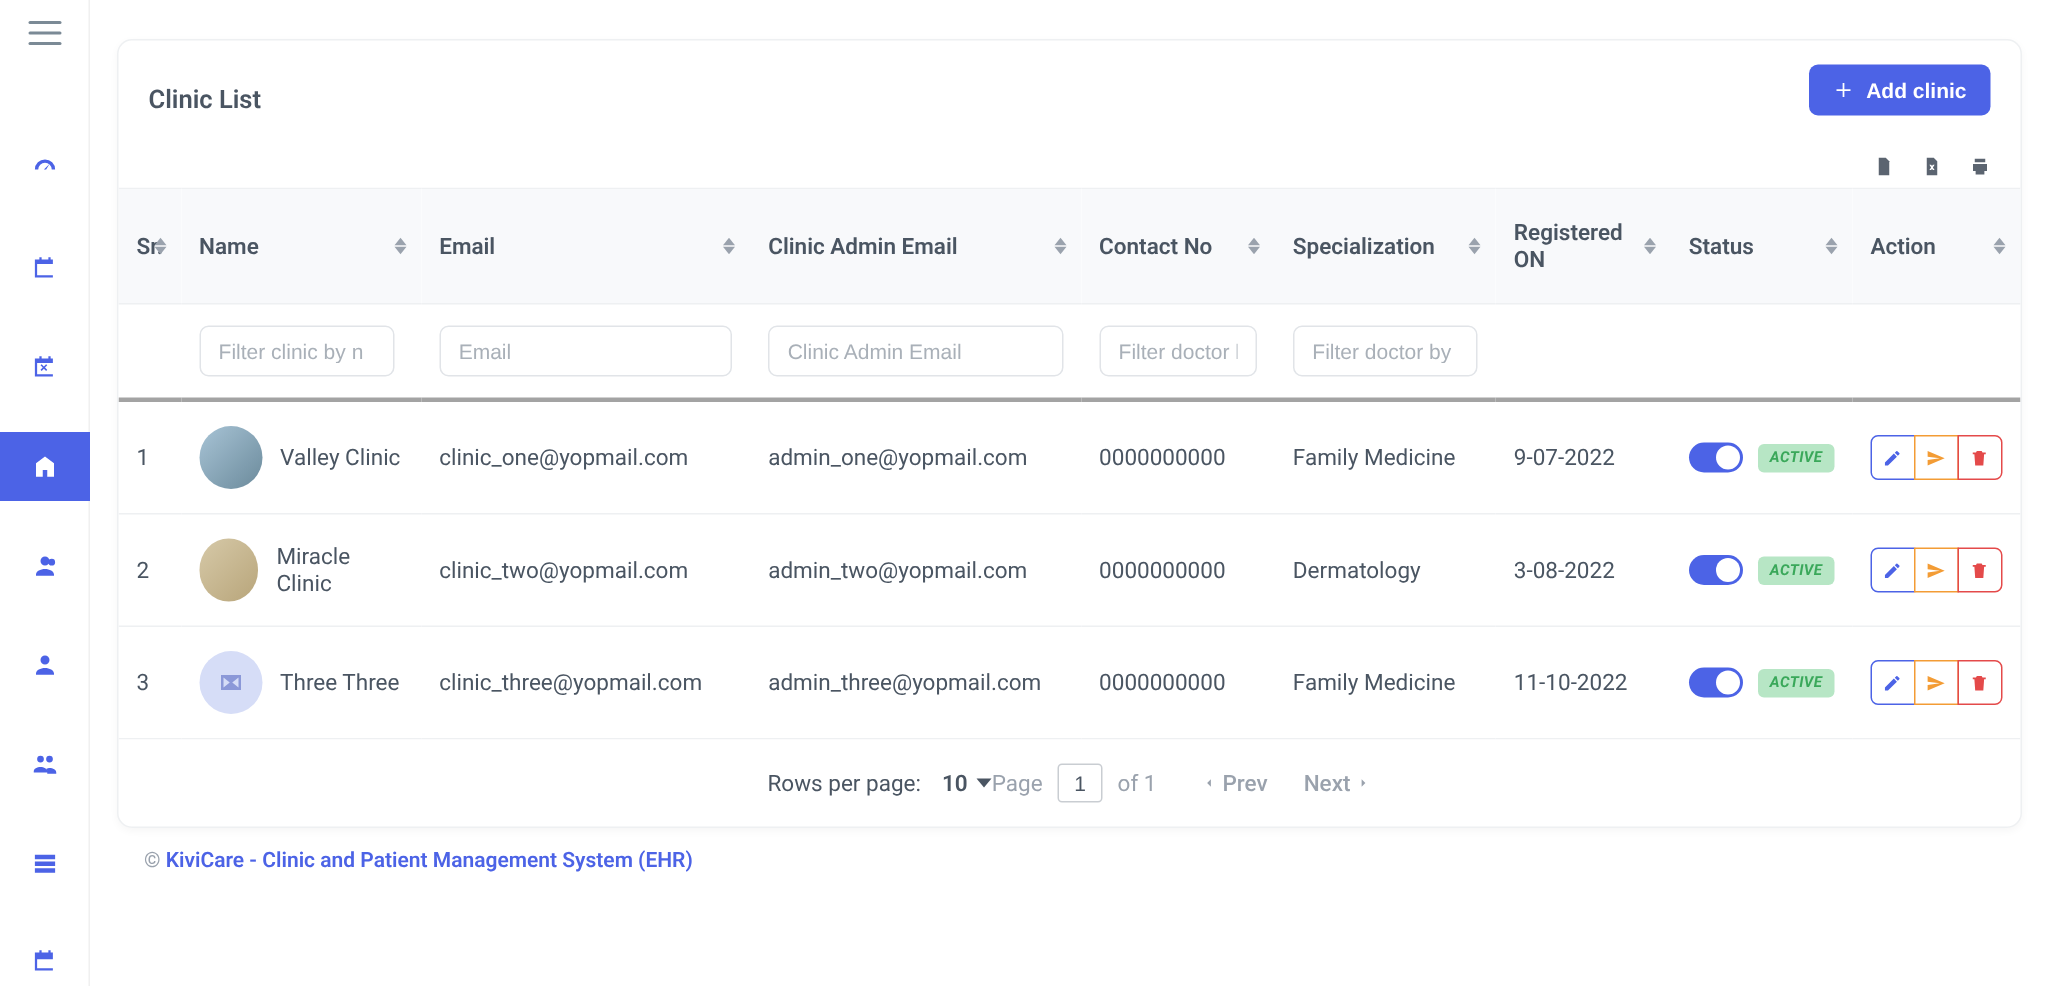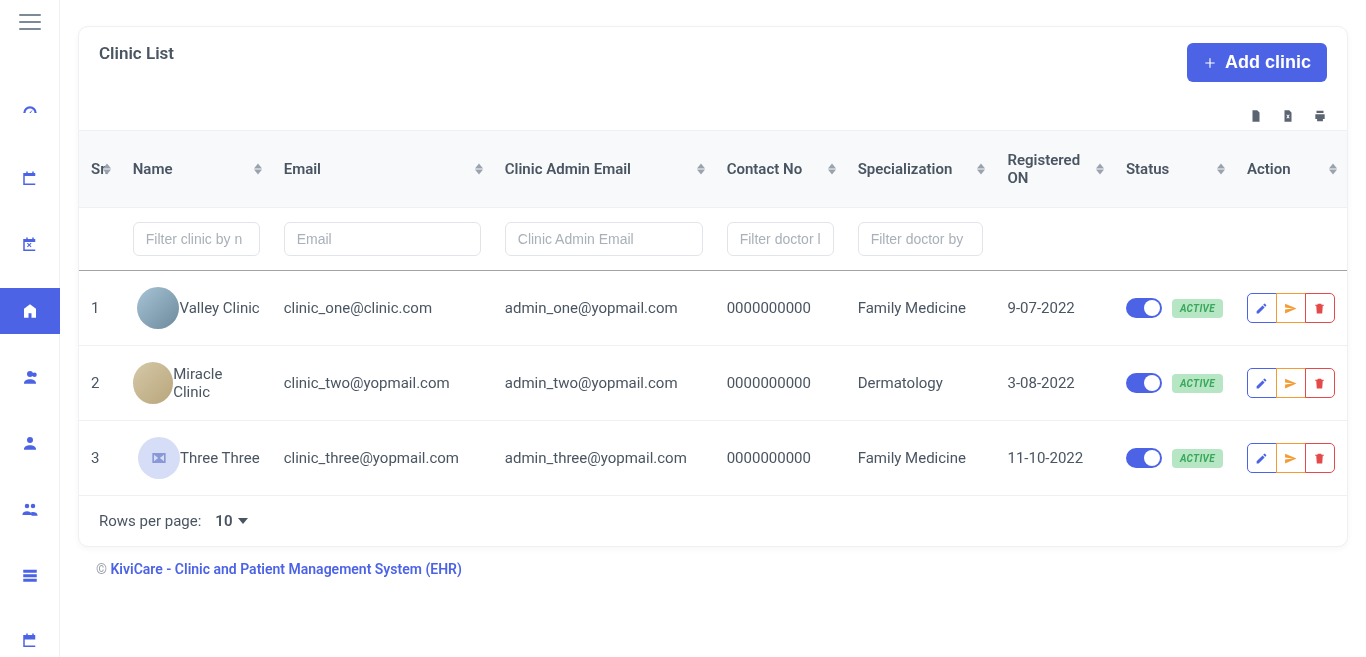--- a/index.html
+++ b/index.html
@@ -128,7 +128,7 @@
 }
 .card-header {
   display: flex;
-  align-items: flex-start;
+  align-items: flex-end;
   justify-content: space-between;
   padding: 16px 20px 14px 20px;
 }

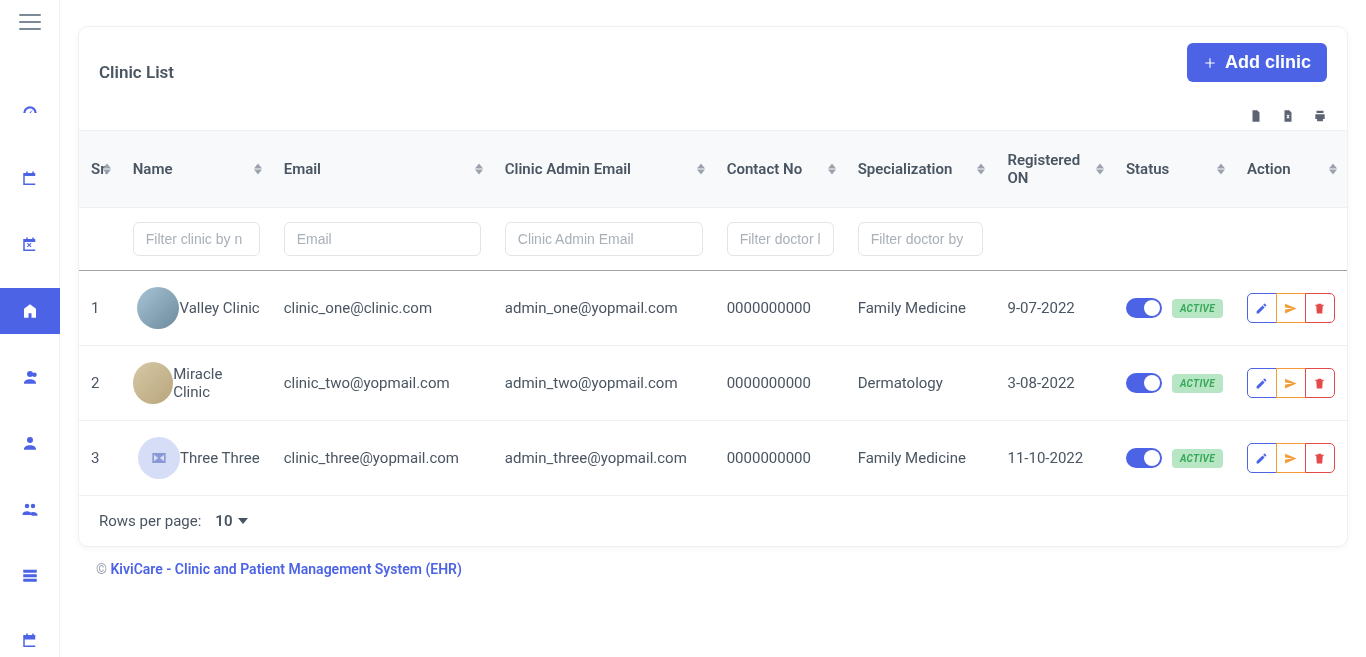--- a/index.html
+++ b/index.html
@@ -143,7 +143,7 @@
   border: none;
   border-radius: 6px;
   padding: 9px 16px;
-  font-size: 18px;
+  font-size: 14px;
   font-weight: 600;
   cursor: pointer;
   display: flex;

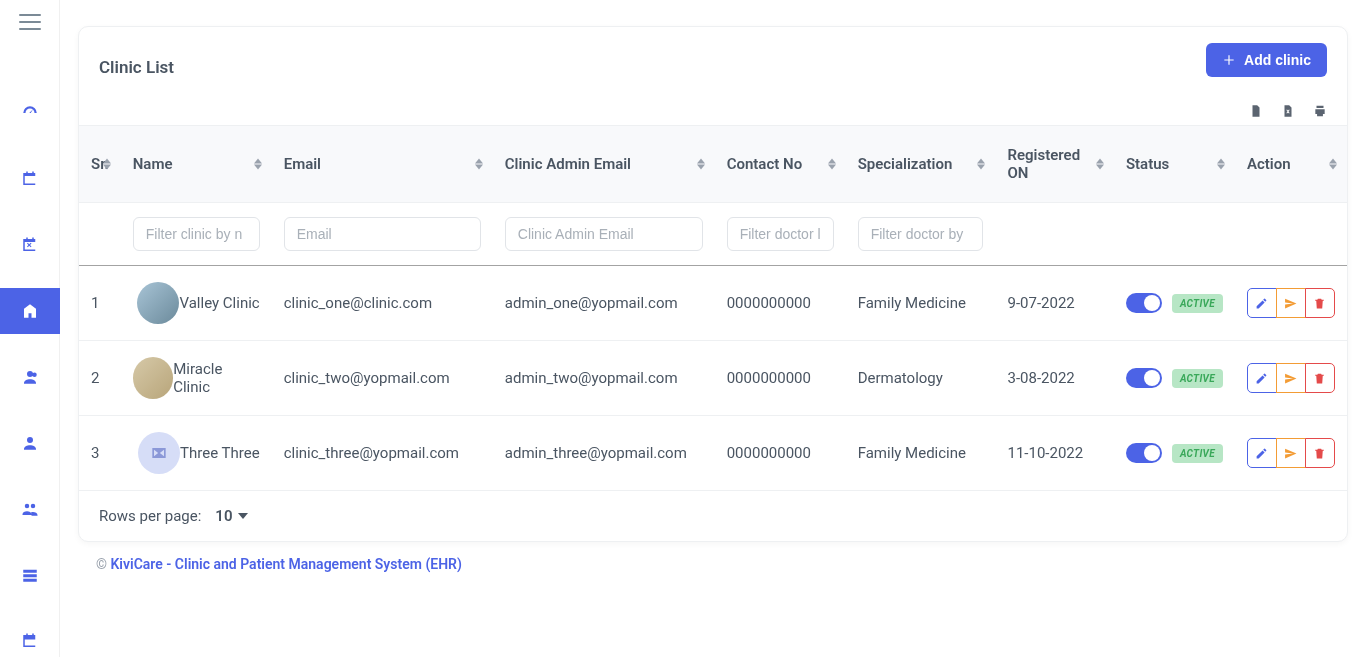--- a/index.html
+++ b/index.html
@@ -203,7 +203,7 @@
 table.data tbody tr.filter-row td {
   padding: 14px 12px;
   background: #fff;
-  border-bottom: 1px solid #a3a3a3;
+  border-bottom: 3px solid #a3a3a3;
 }
 .filter-input {
   width: 100%;

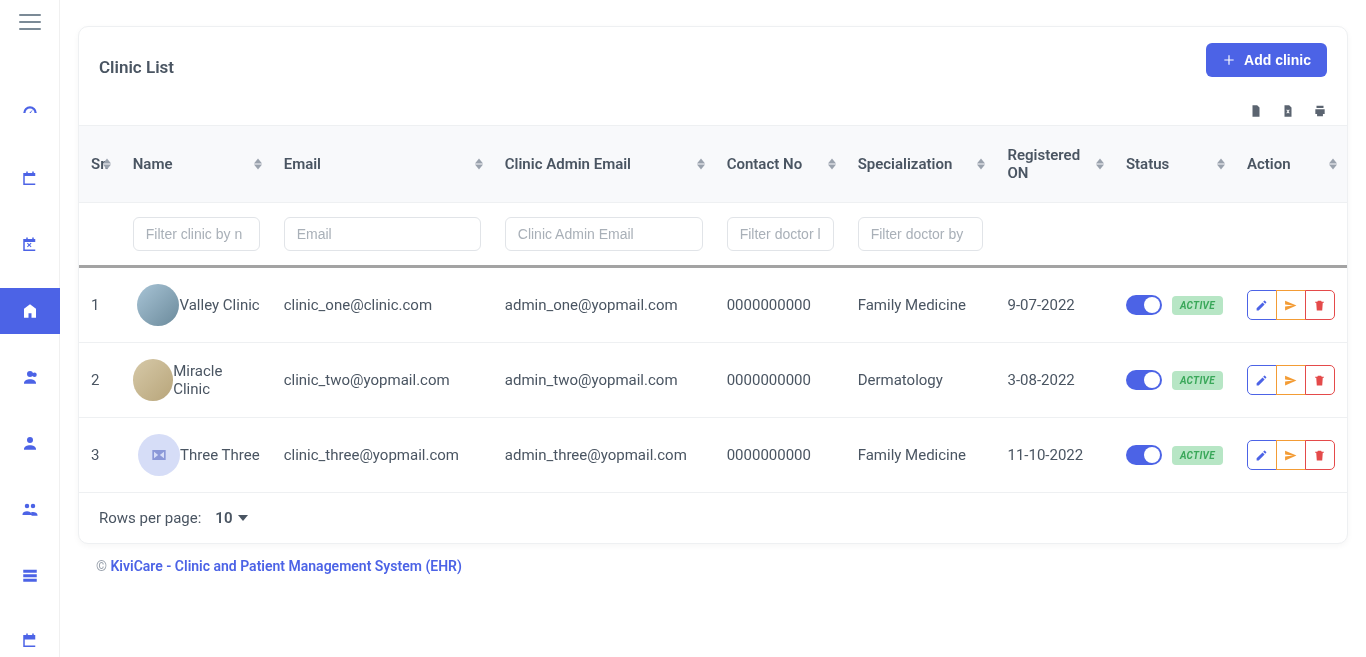--- a/index.html
+++ b/index.html
@@ -227,7 +227,7 @@
 .name-cell {
   display: flex;
   align-items: center;
-  justify-content: flex-end;
+  gap: 12px;
 }
 .clinic-avatar {
   width: 42px;

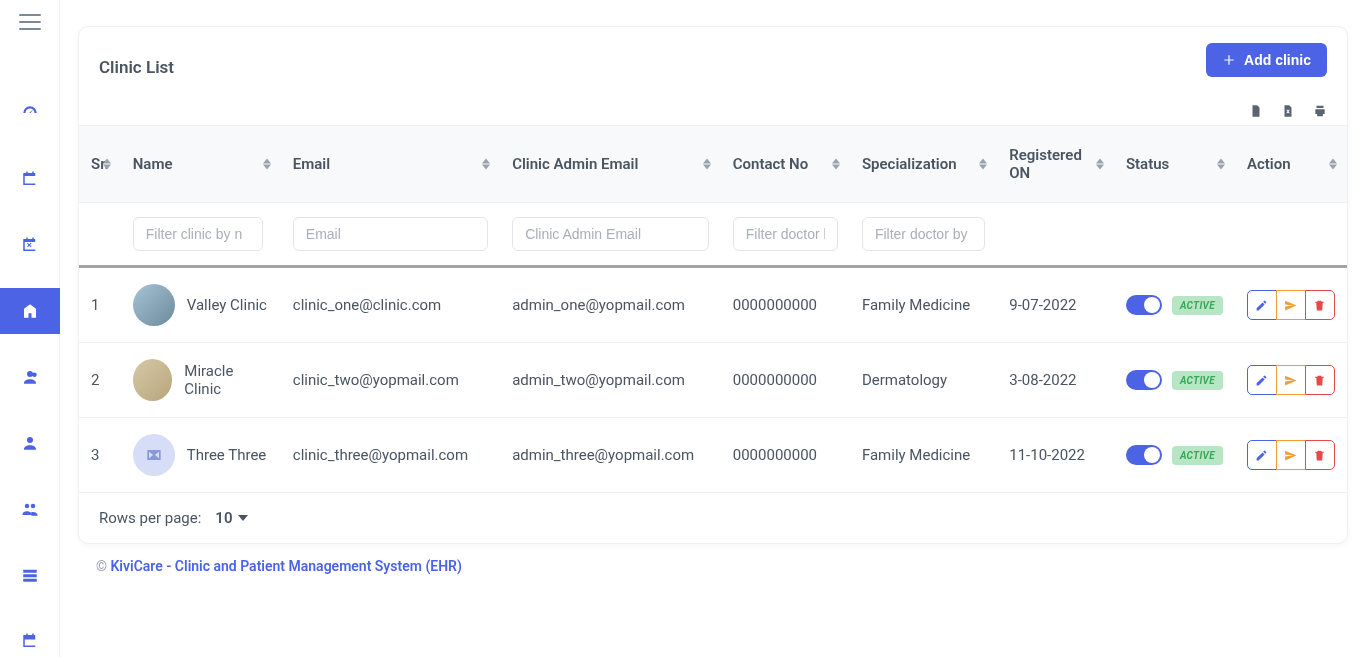--- a/index.html
+++ b/index.html
@@ -509,7 +509,7 @@
                     <span>Valley Clinic</span>
                   </div>
                 </td>
-                <td>clinic_one@clinic.com</td>
+                <td>clinic_one@yopmail.com</td>
                 <td>admin_one@yopmail.com</td>
                 <td>0000000000</td>
                 <td>Family Medicine</td>

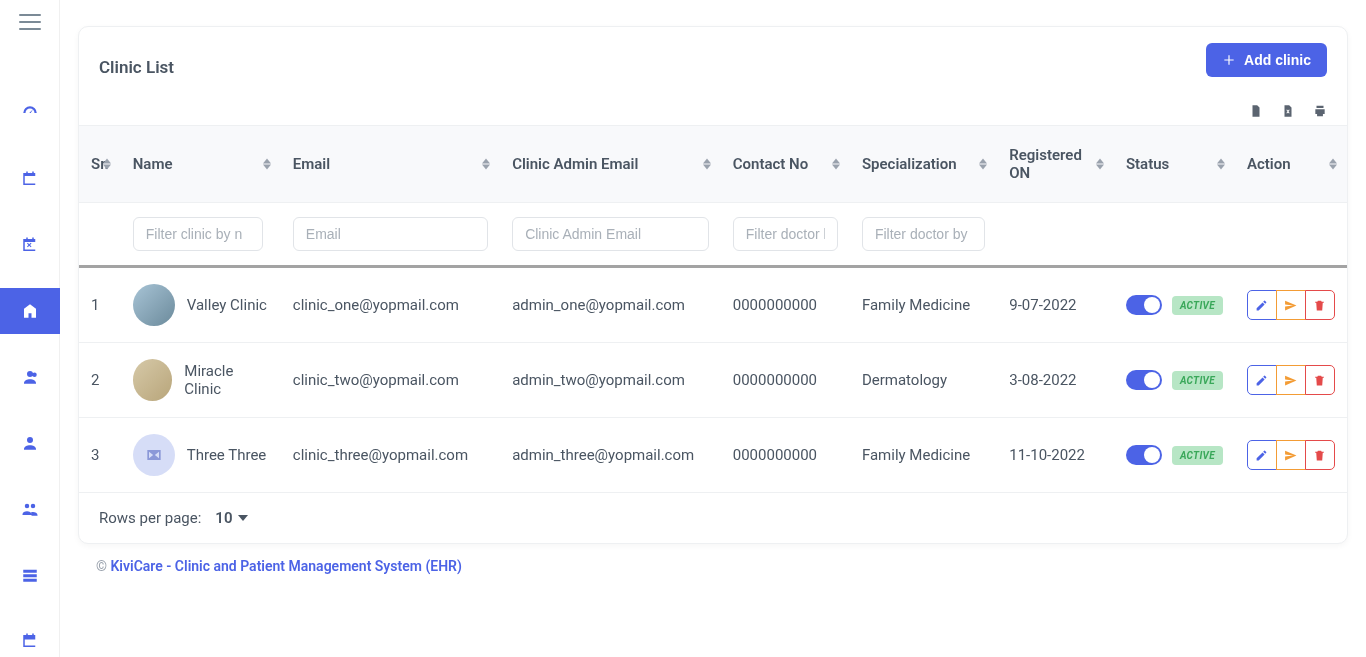--- a/index.html
+++ b/index.html
@@ -301,7 +301,7 @@
 
 .table-footer {
   display: flex;
-  justify-content: space-between;
+  justify-content: center;
   align-items: center;
   padding: 16px 20px;
 }

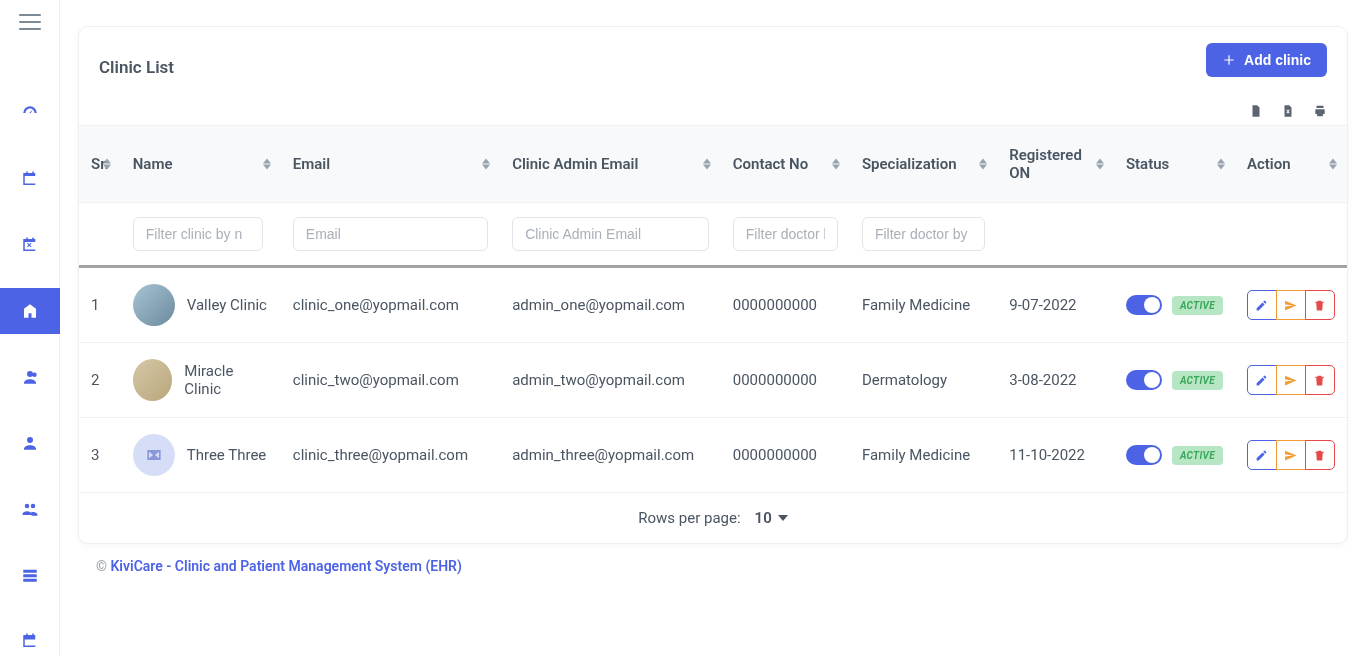--- a/index.html
+++ b/index.html
@@ -636,6 +636,23 @@
               <span class="caret"></span>
             </div>
           </div>
+          <div class="pagination">
+            <span>Page</span>
+            <input class="page-input" value="1" style="">
+            <span>of 1</span>
+            <div class="pag-btn" style="margin-left:20px">
+              <svg viewBox="0 0 24 24">
+                  <path d="M15 6l-6 6 6 6V6z"></path>
+                </svg>
+              <span>Prev</span>
+            </div>
+            <div class="pag-btn" style="margin-left:14px">
+              <span>Next</span>
+              <svg viewBox="0 0 24 24">
+                  <path d="M9 6l6 6-6 6V6z"></path>
+                </svg>
+            </div>
+          </div>
         </div>
       </div>
 

